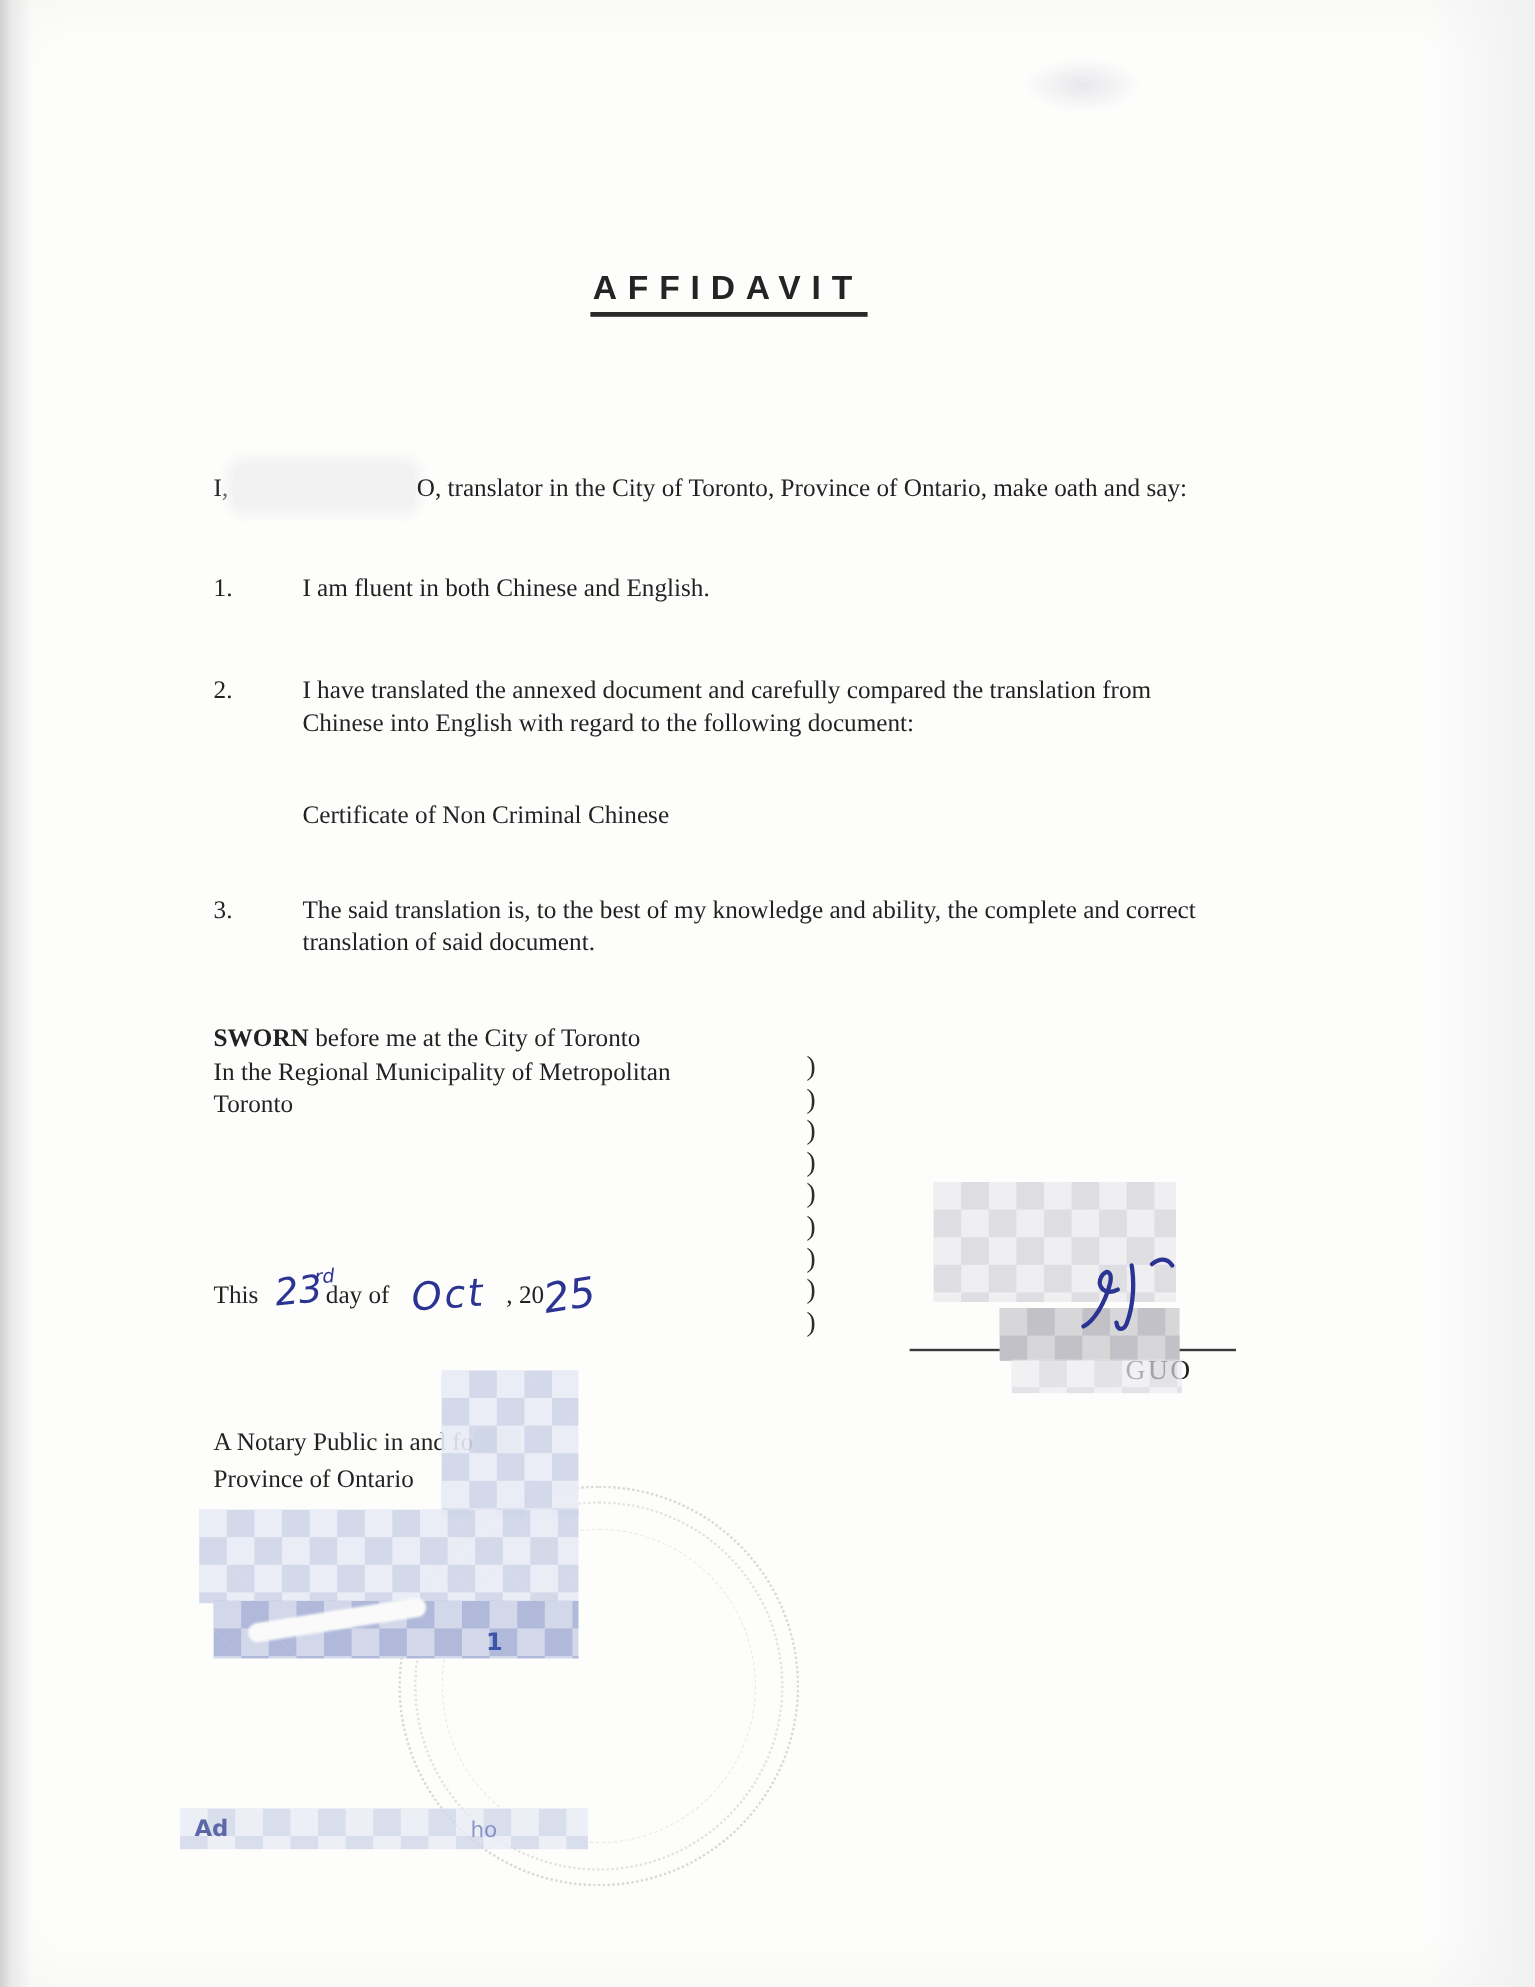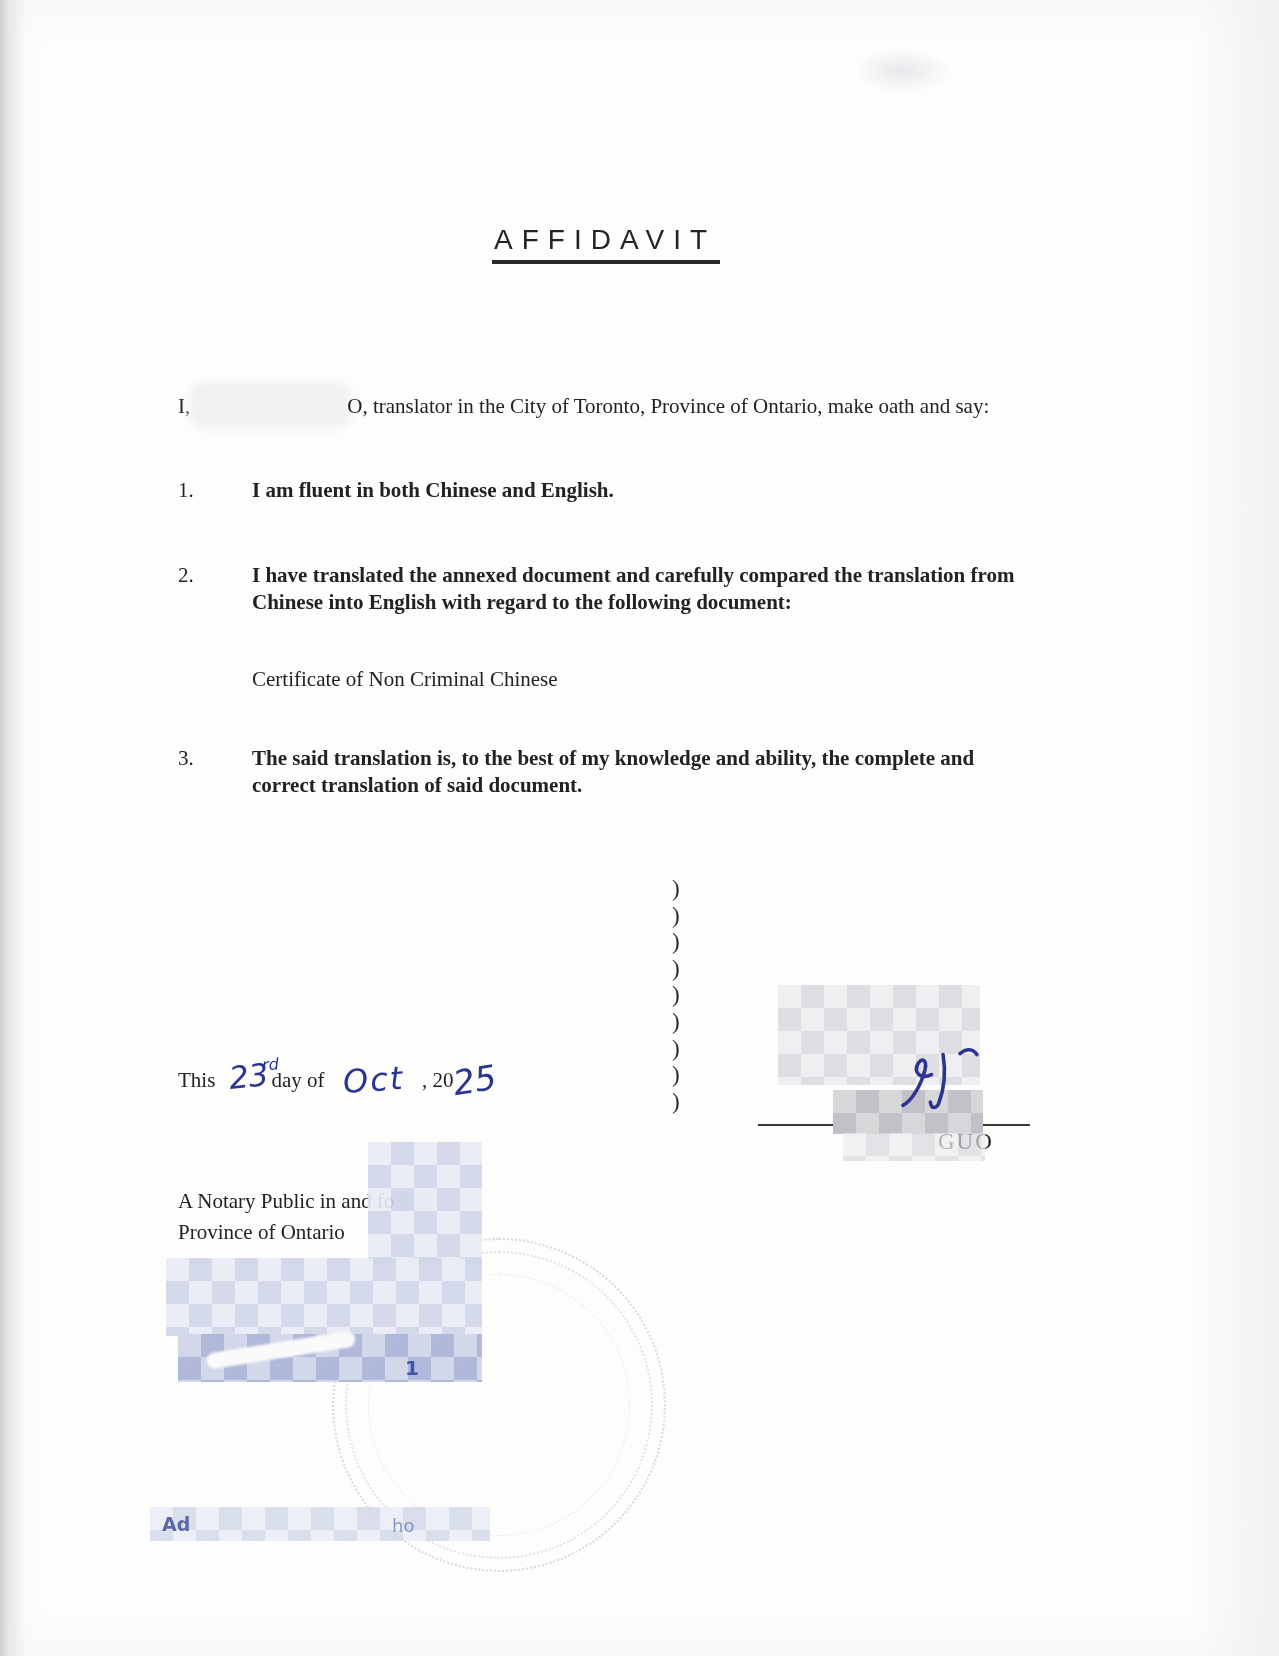--- a/index.html
+++ b/index.html
@@ -32,7 +32,7 @@
   .title{
     position:absolute;left:492px;top:224px;
     font-family:"Liberation Sans", sans-serif;
-    font-weight:normal;font-size:28px;letter-spacing:9px;color:#242424;
+    font-weight:bold;font-size:28px;letter-spacing:9px;color:#242424;
     padding:0 4px 4px 2px;border-bottom:4px solid #2a2a2a;
   }
 

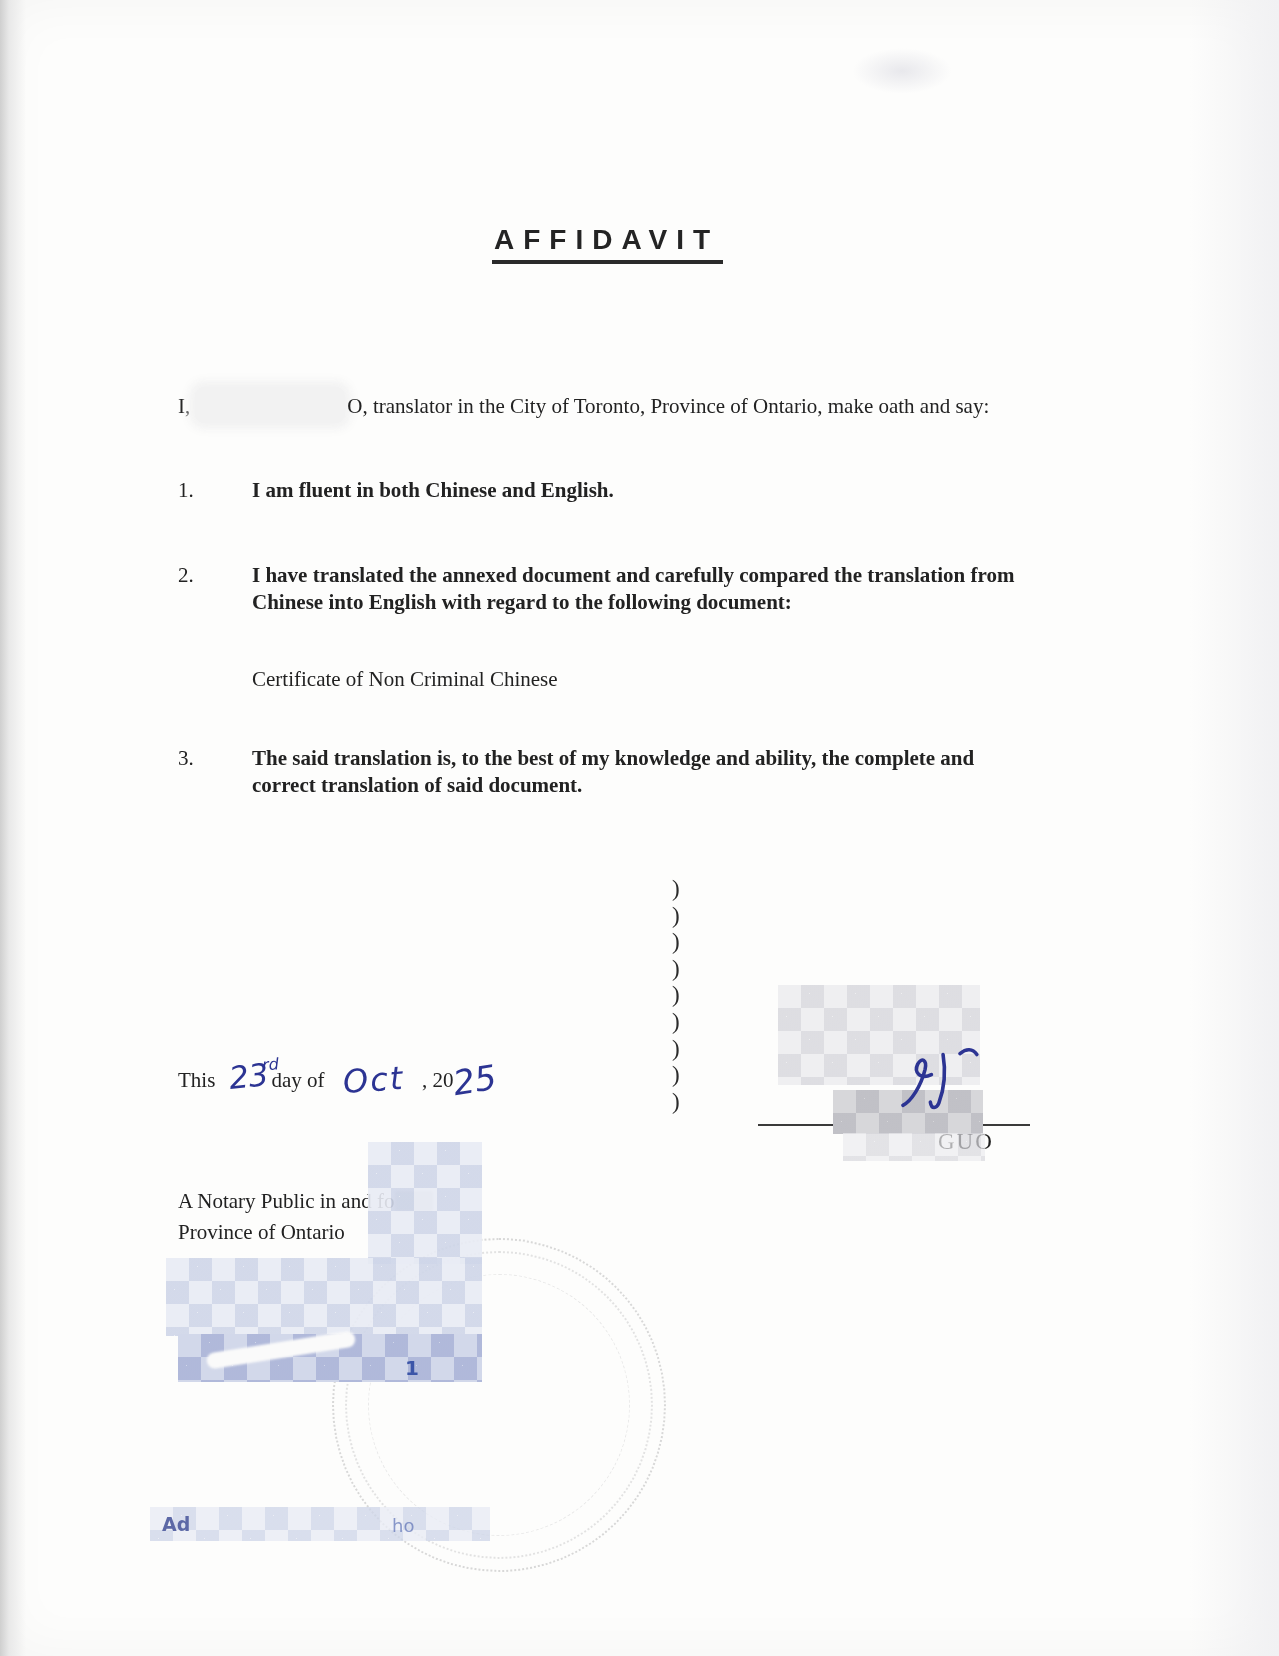--- a/index.html
+++ b/index.html
@@ -49,7 +49,7 @@
   .item{position:absolute;left:178px;display:flex;font-size:21px;line-height:26.5px;}
   .item-1{top:477px}.item-2{top:562px}.item-3{top:745px}
   .item-num{width:74px;}
-  .item-text{width:774px;font-weight:bold;}
+  .item-text{width:774px;}
   .doc-name{position:absolute;left:252px;top:667px;font-size:21px;}
 
   .sworn{position:absolute;left:178px;top:852px;width:490px;font-size:21px;line-height:27.5px;}

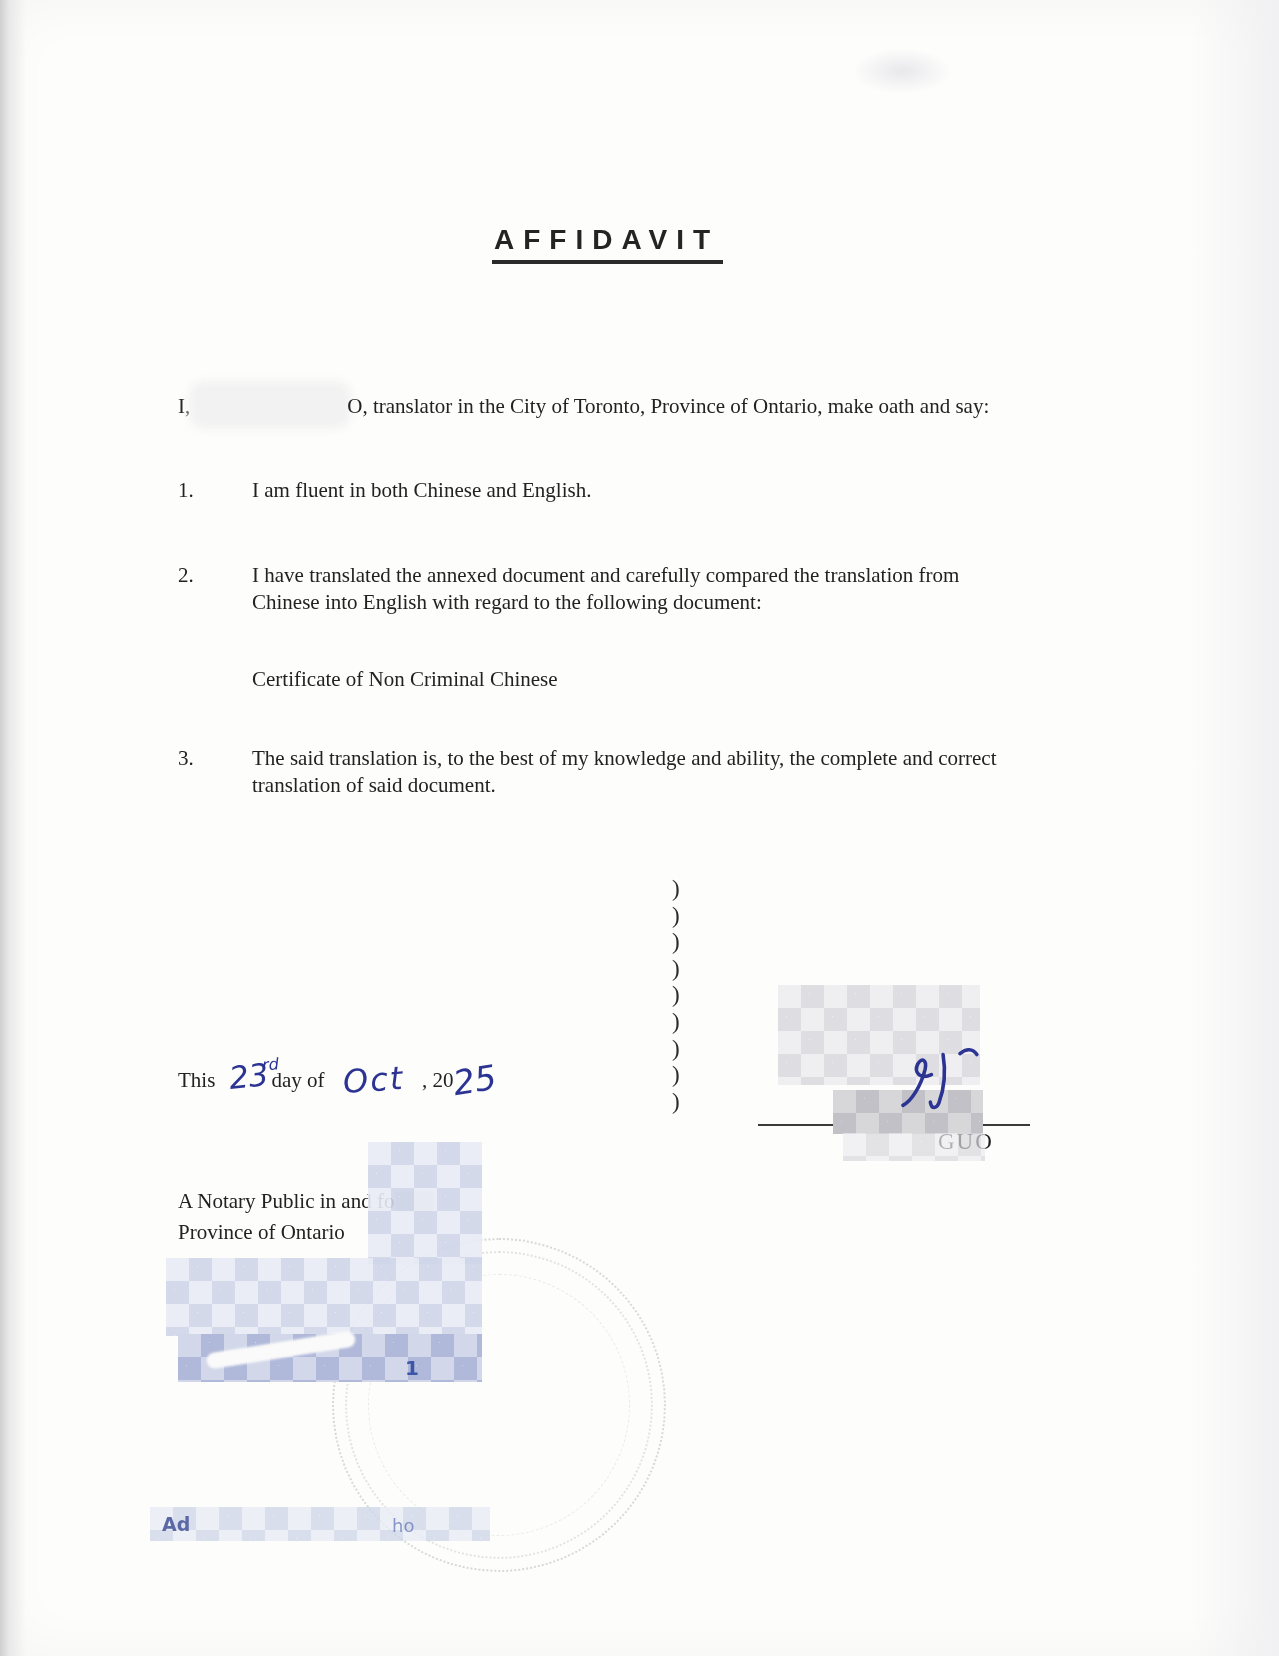--- a/index.html
+++ b/index.html
@@ -180,6 +180,10 @@
     <span class="item-text">The said translation is, to the best of my knowledge and ability, the complete and correct translation of said document.</span>
   </div>
 
+  <div class="sworn"><b>SWORN</b><span> before me at the City of Toronto</span><br>
+    <span>In the Regional Municipality of Metropolitan</span><br>
+    <span>Toronto</span>
+  </div>
 
   <div class="parens">)
 )

